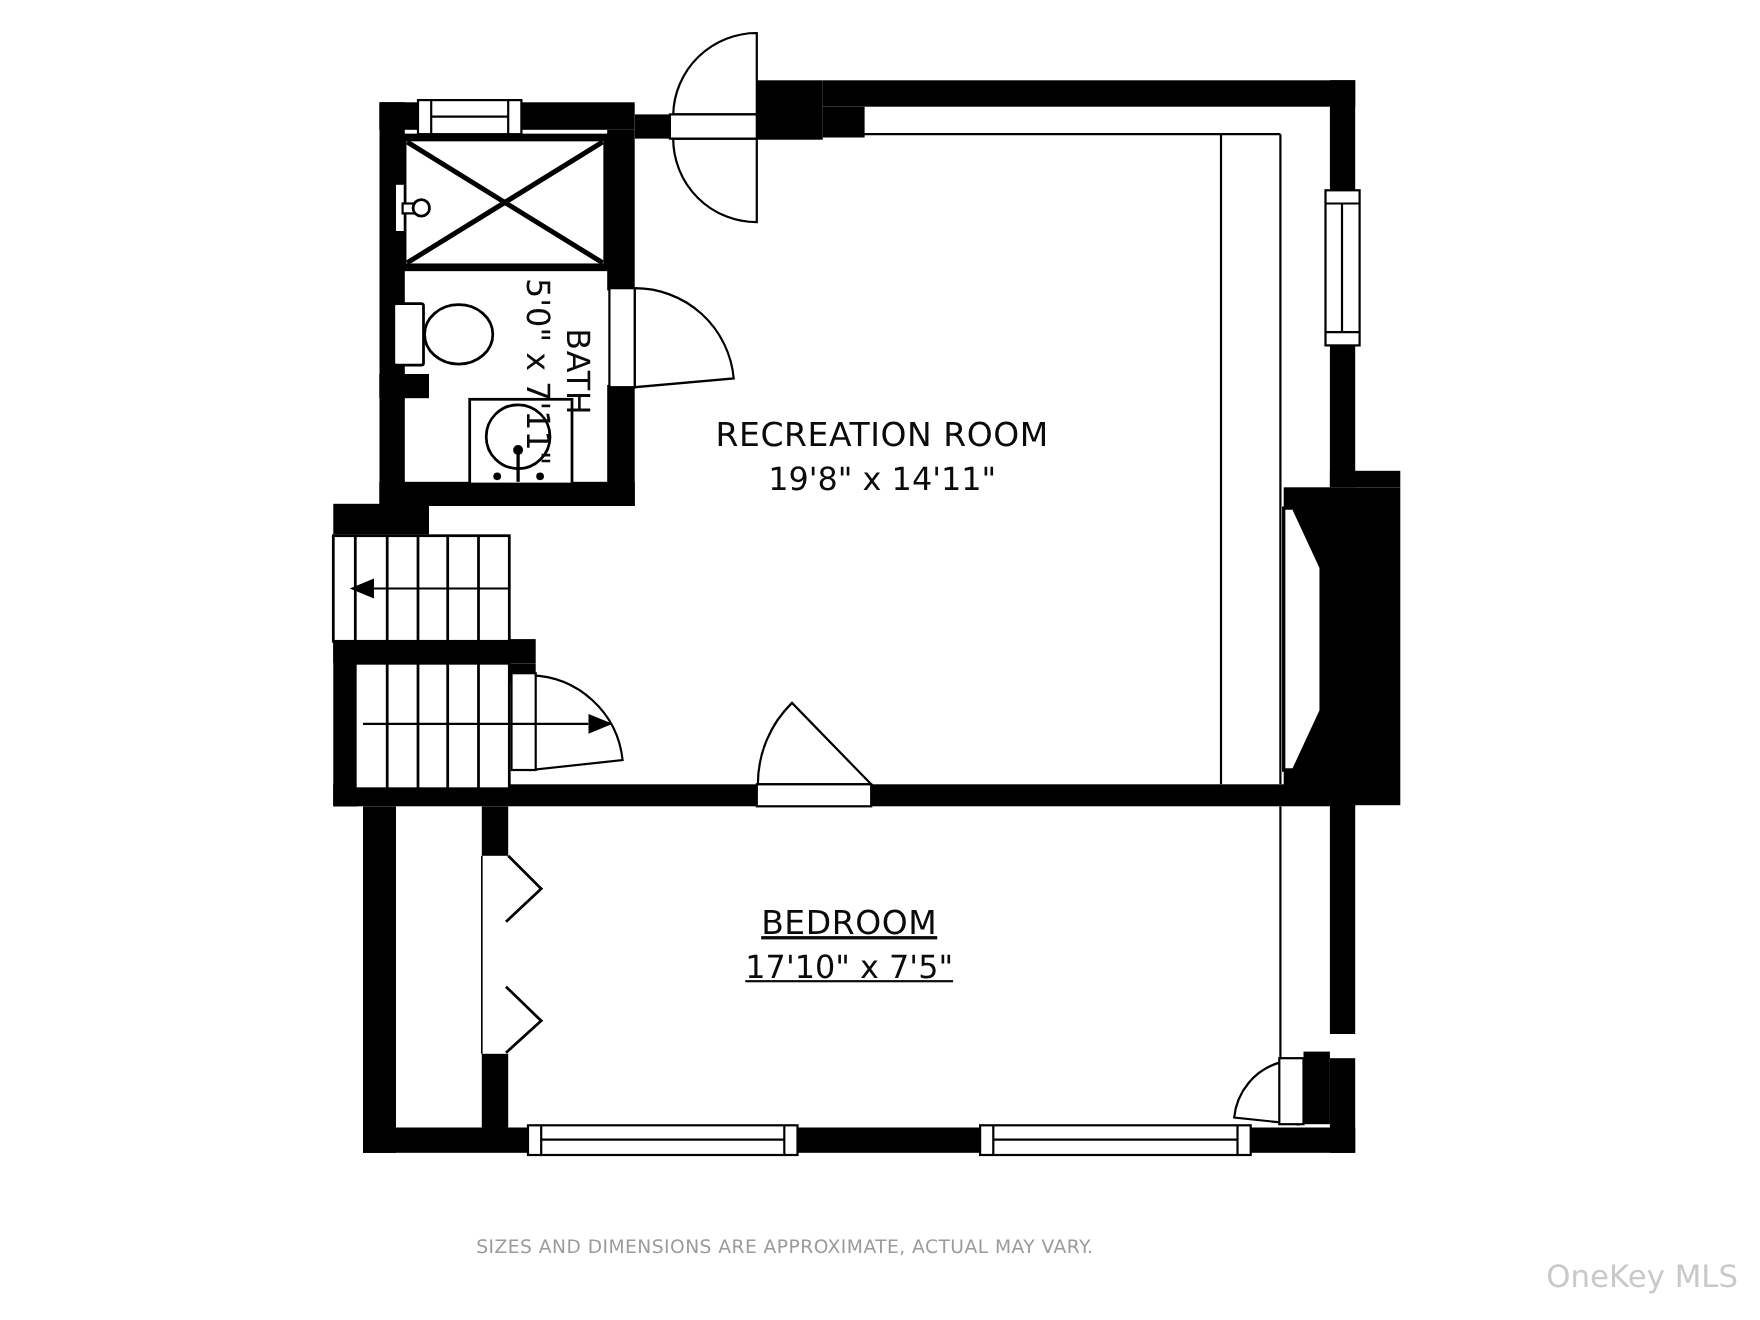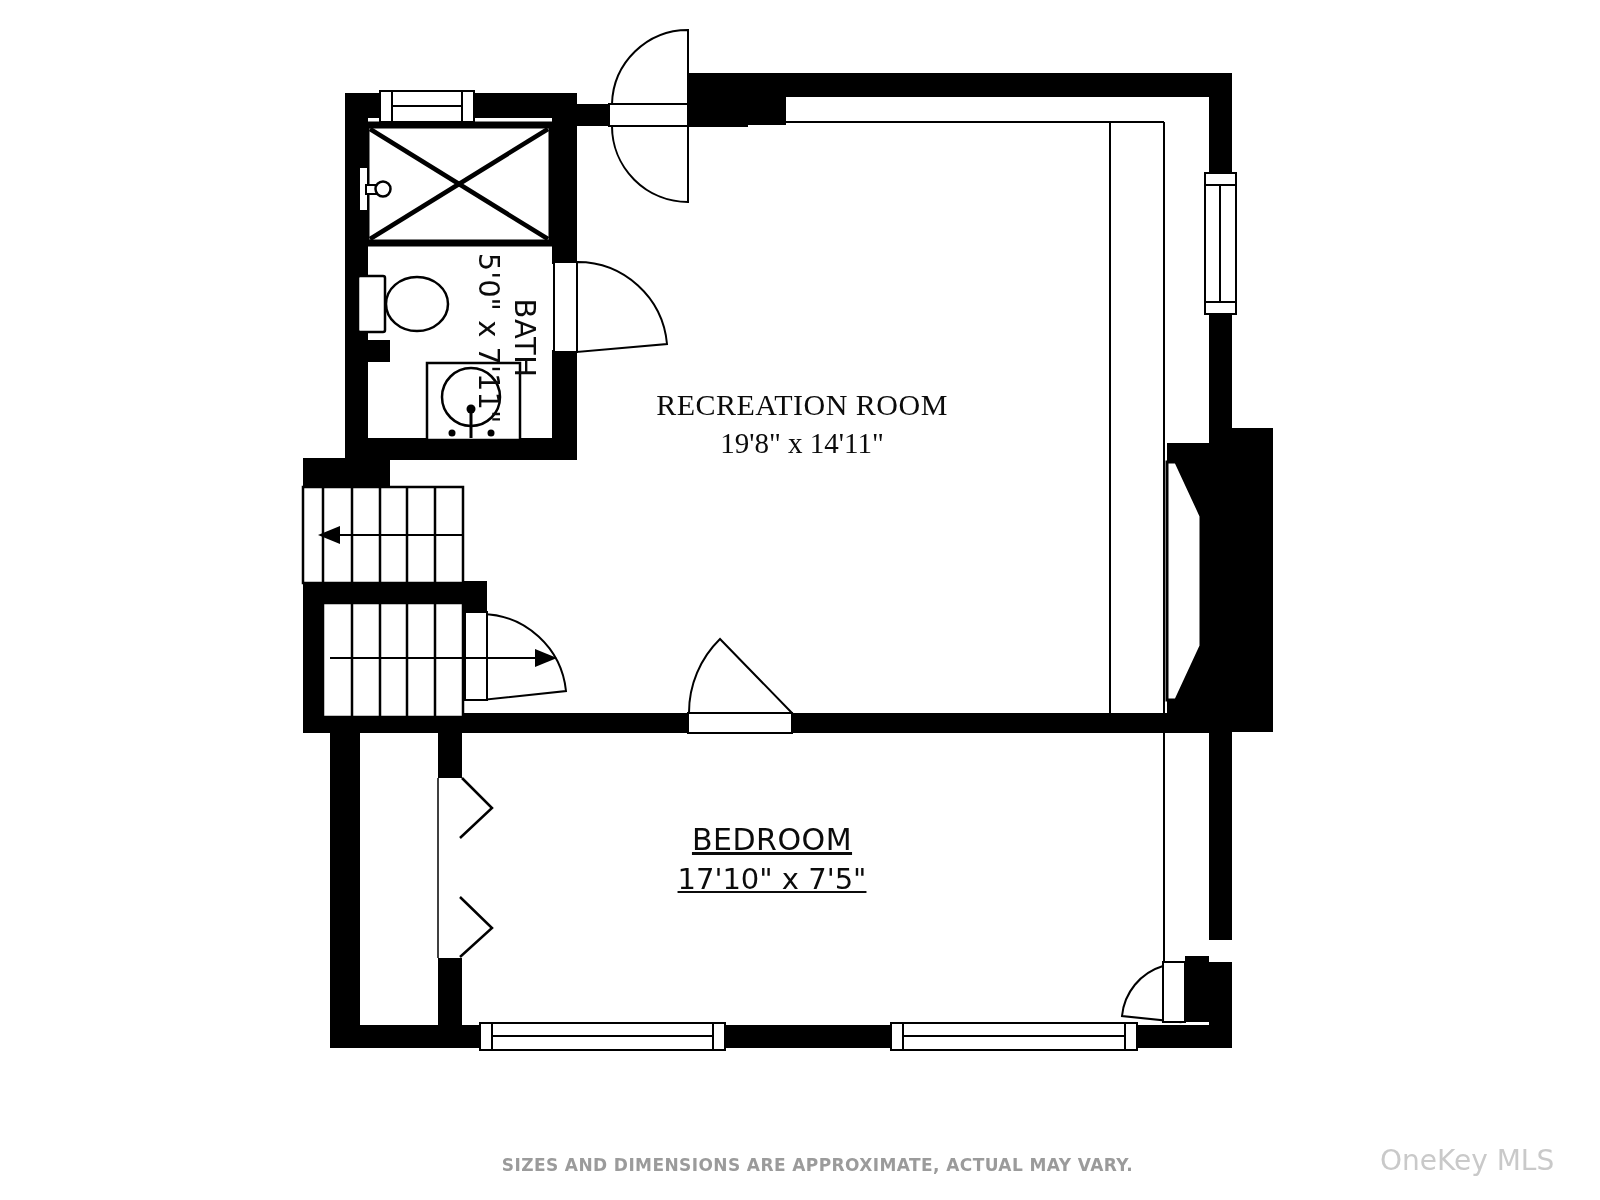--- a/index.html
+++ b/index.html
@@ -170,7 +170,7 @@
   </g>
 </svg>
 
-  <div class="lbl" style="left:562px;top:388px;width:480px;font-family:Liberation Serif, serif;">
+  <div class="lbl" style="left:562px;top:378px;width:480px;">
     <div class="room-name">RECREATION ROOM</div>
     <div class="room-dims">19'8" x 14'11"</div>
   </div>

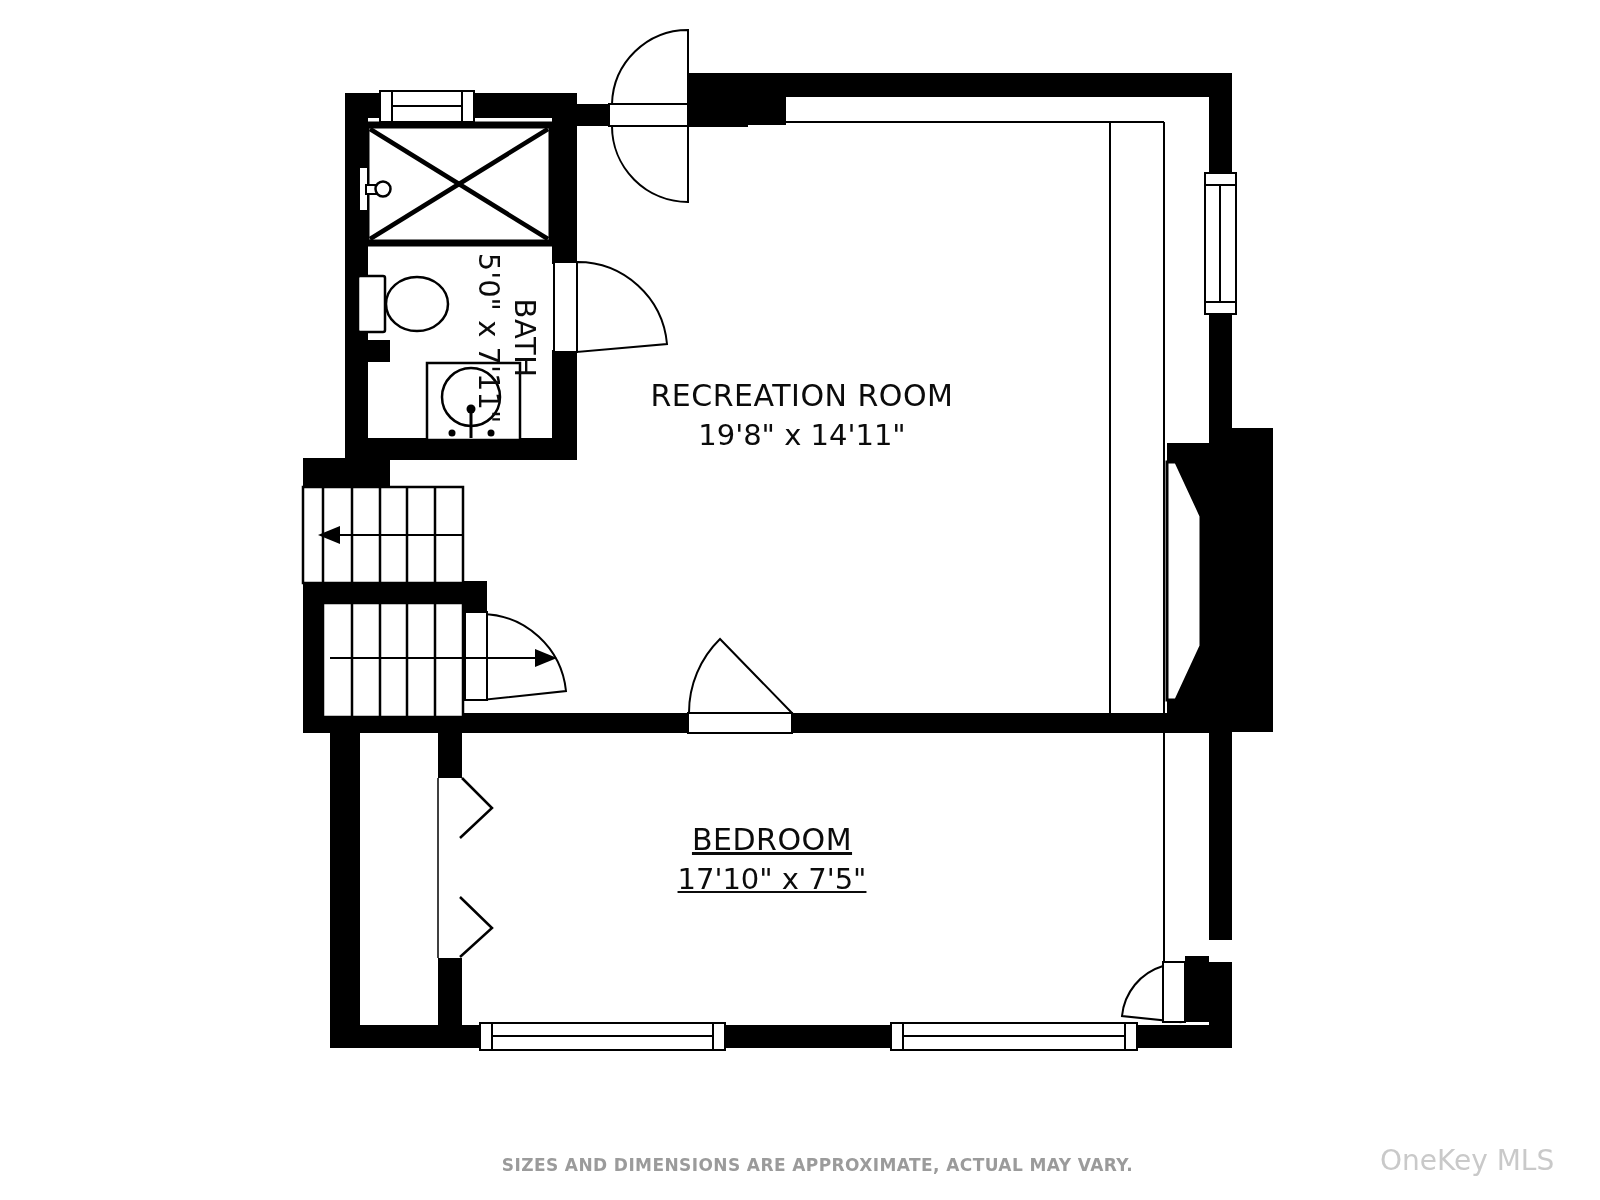--- a/index.html
+++ b/index.html
@@ -12,8 +12,8 @@
   .bath-lbl{width:236px;height:76px;transform:rotate(90deg);}
   .bath-lbl .room-name{font-size:29px;}
   .bath-lbl .room-dims{font-size:29px;margin-top:2px;}
-  .disclaimer{position:absolute;left:433px;top:1124px;width:700px;text-align:right;
-              font-size:17px;font-weight:700;letter-spacing:.4px;color:#9b9b9b;margin-top:31px;}
+  .disclaimer{position:absolute;left:433px;top:1124px;width:700px;text-align:left;
+              font-size:17px;font-weight:400;letter-spacing:.4px;color:#9b9b9b;}
   .watermark{position:absolute;left:1380px;top:1144px;width:200px;
              font-size:28px;color:#c9c9c9;}
 </style>

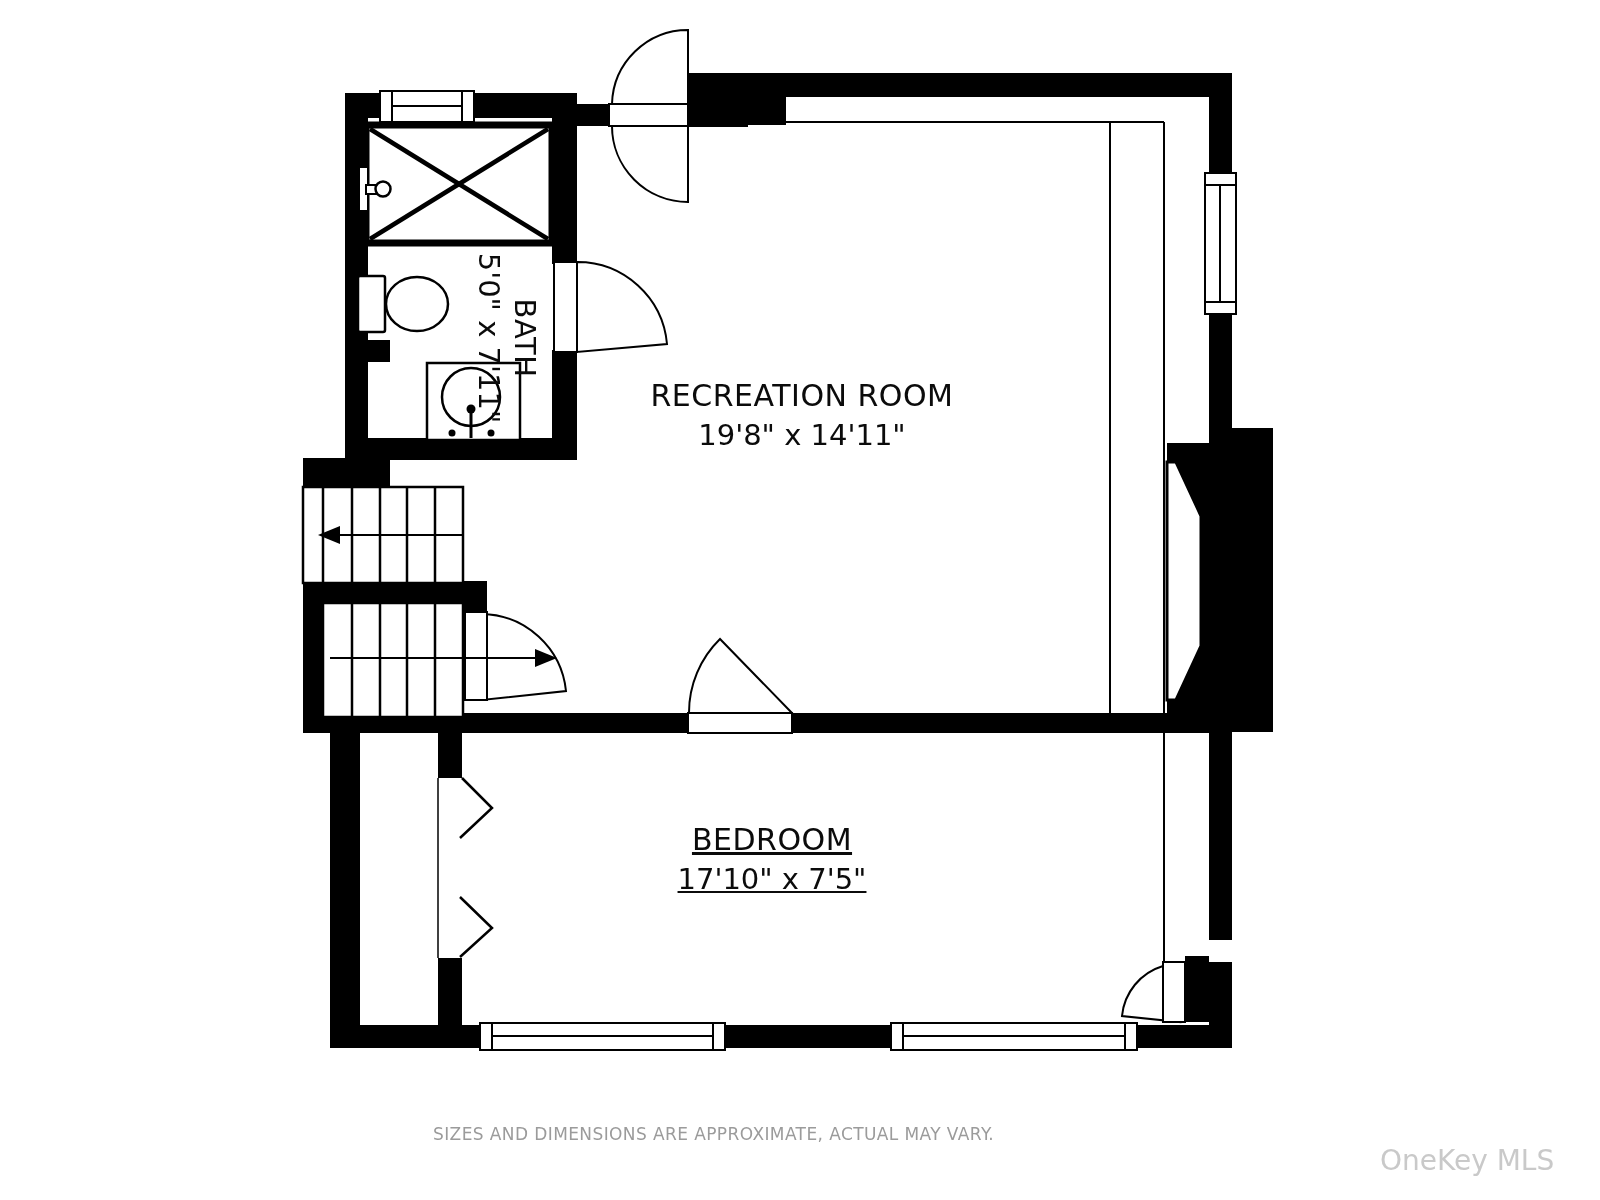--- a/index.html
+++ b/index.html
@@ -14,7 +14,7 @@
   .bath-lbl .room-dims{font-size:29px;margin-top:2px;}
   .disclaimer{position:absolute;left:433px;top:1124px;width:700px;text-align:left;
               font-size:17px;font-weight:400;letter-spacing:.4px;color:#9b9b9b;}
-  .watermark{position:absolute;left:1380px;top:1144px;width:200px;
+  .watermark{position:absolute;left:1380px;top:1144px;width:200px;text-align:right;
              font-size:28px;color:#c9c9c9;}
 </style>
 </head>

